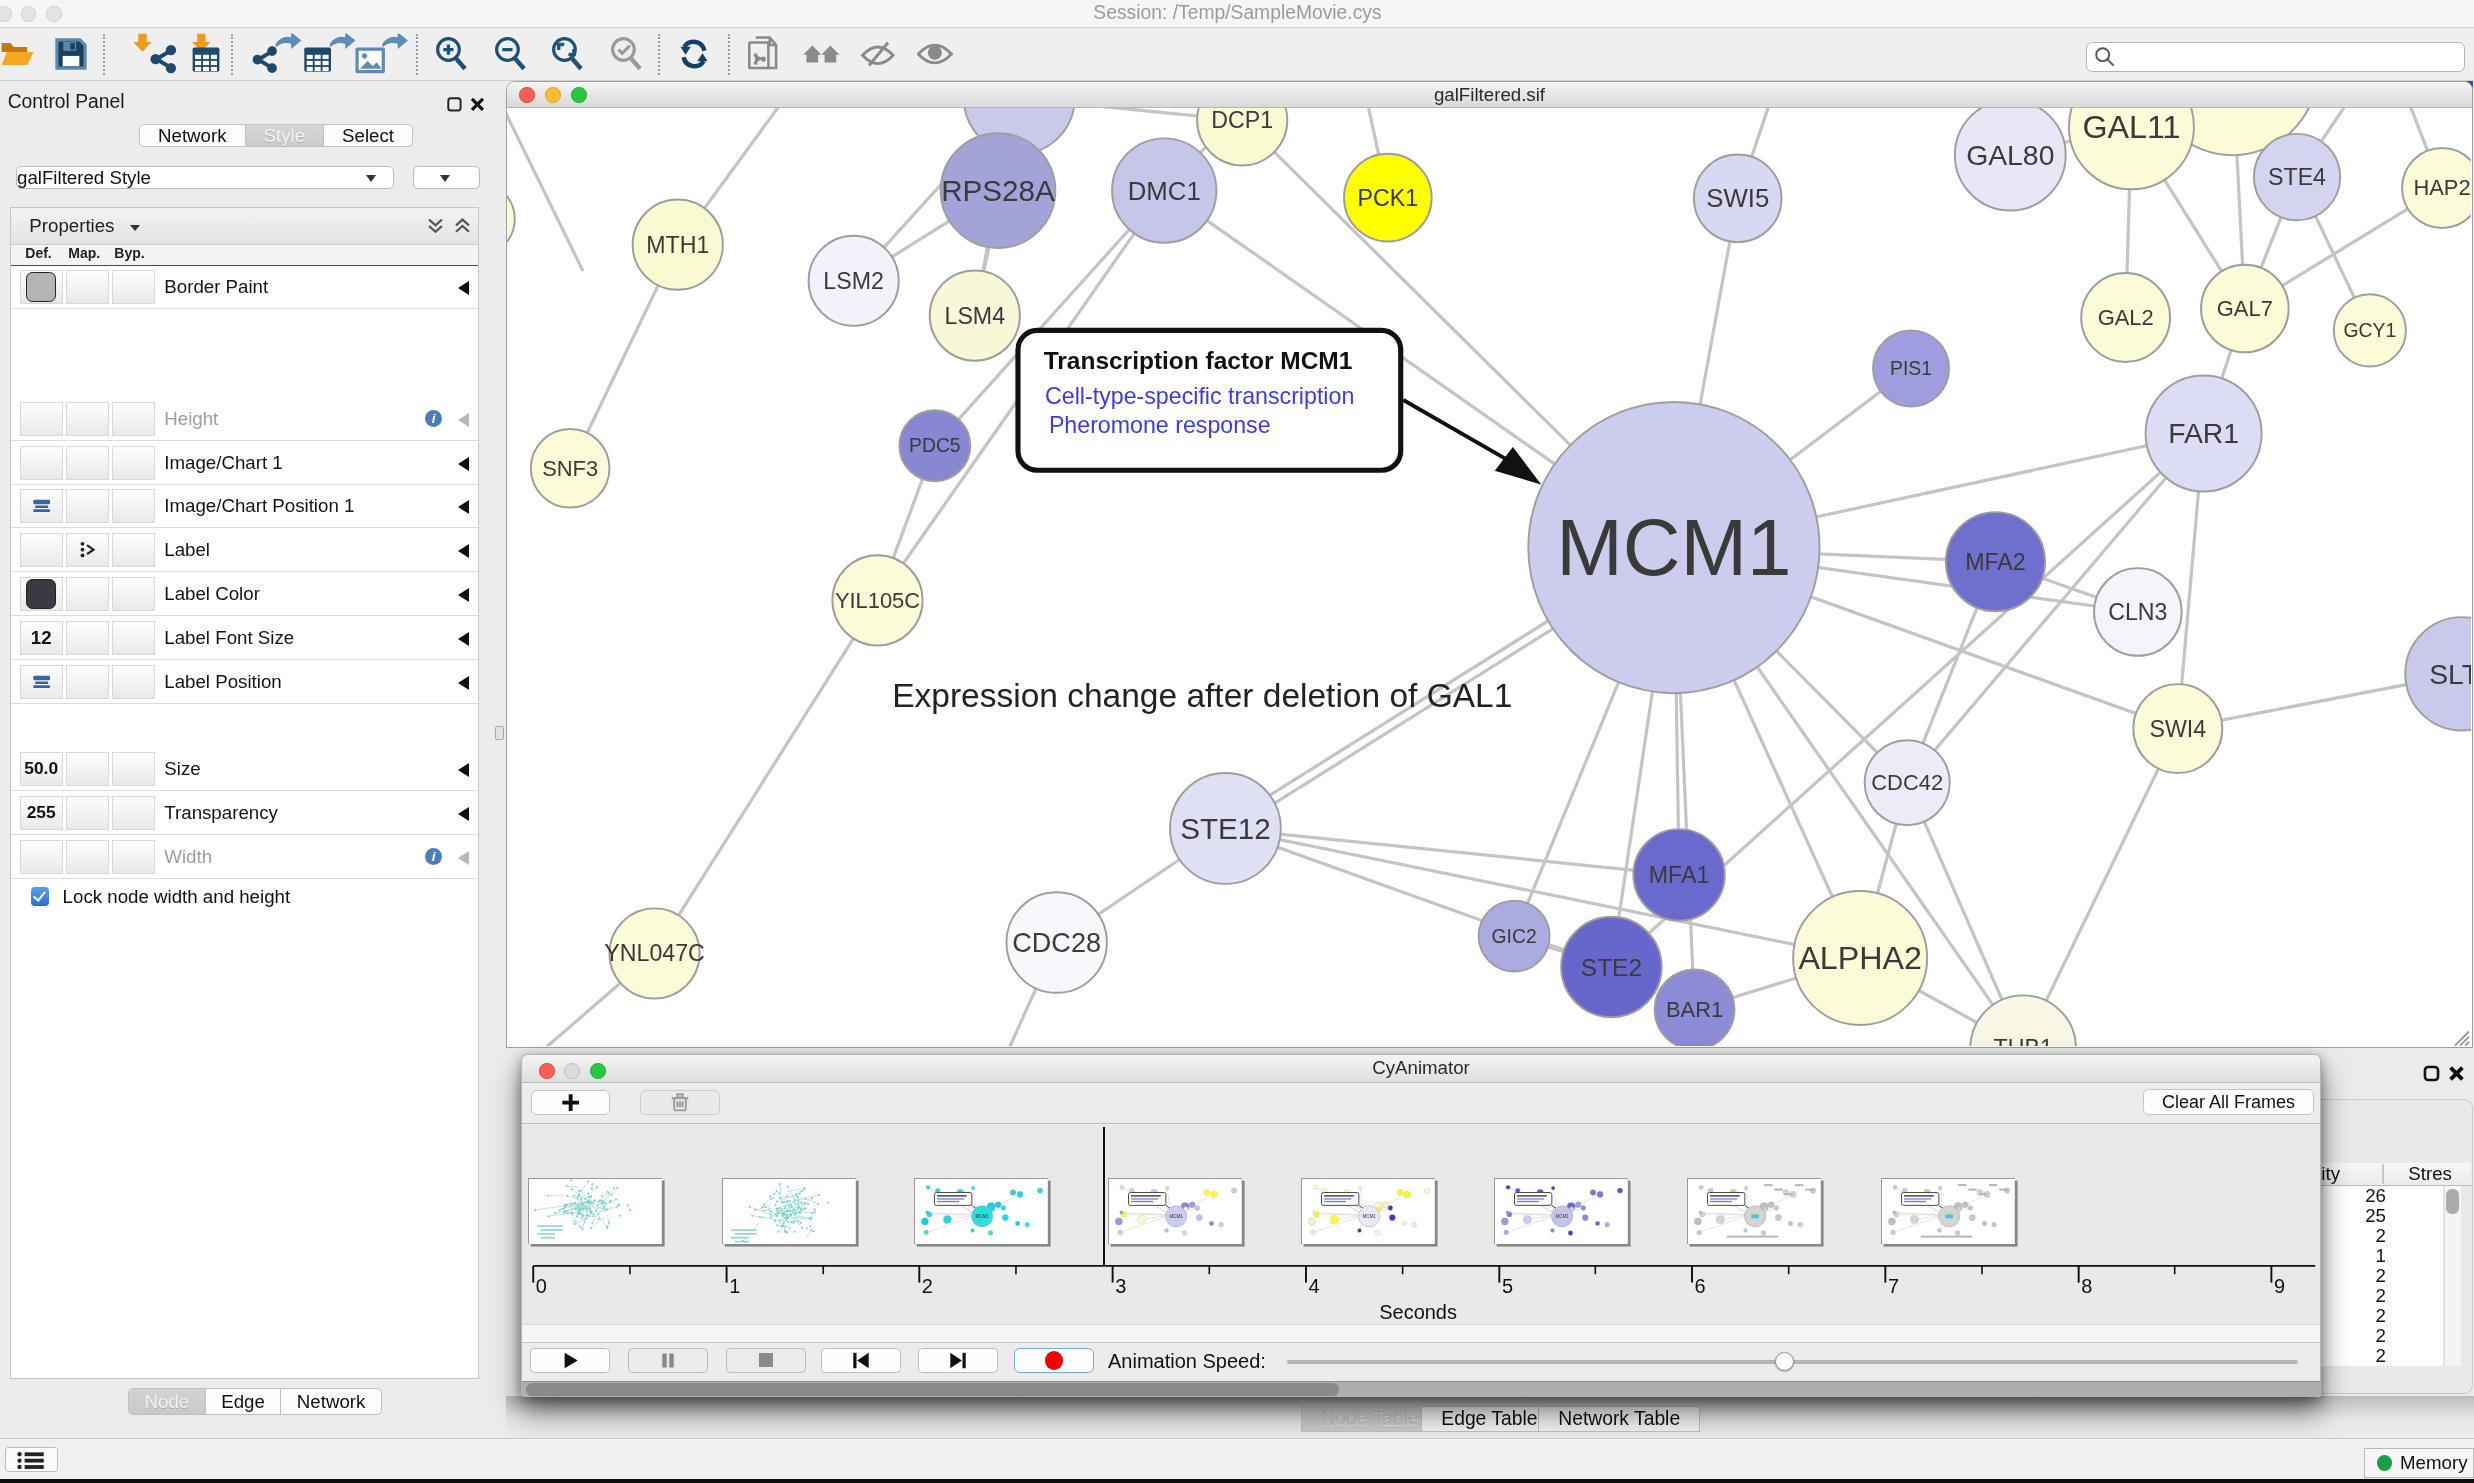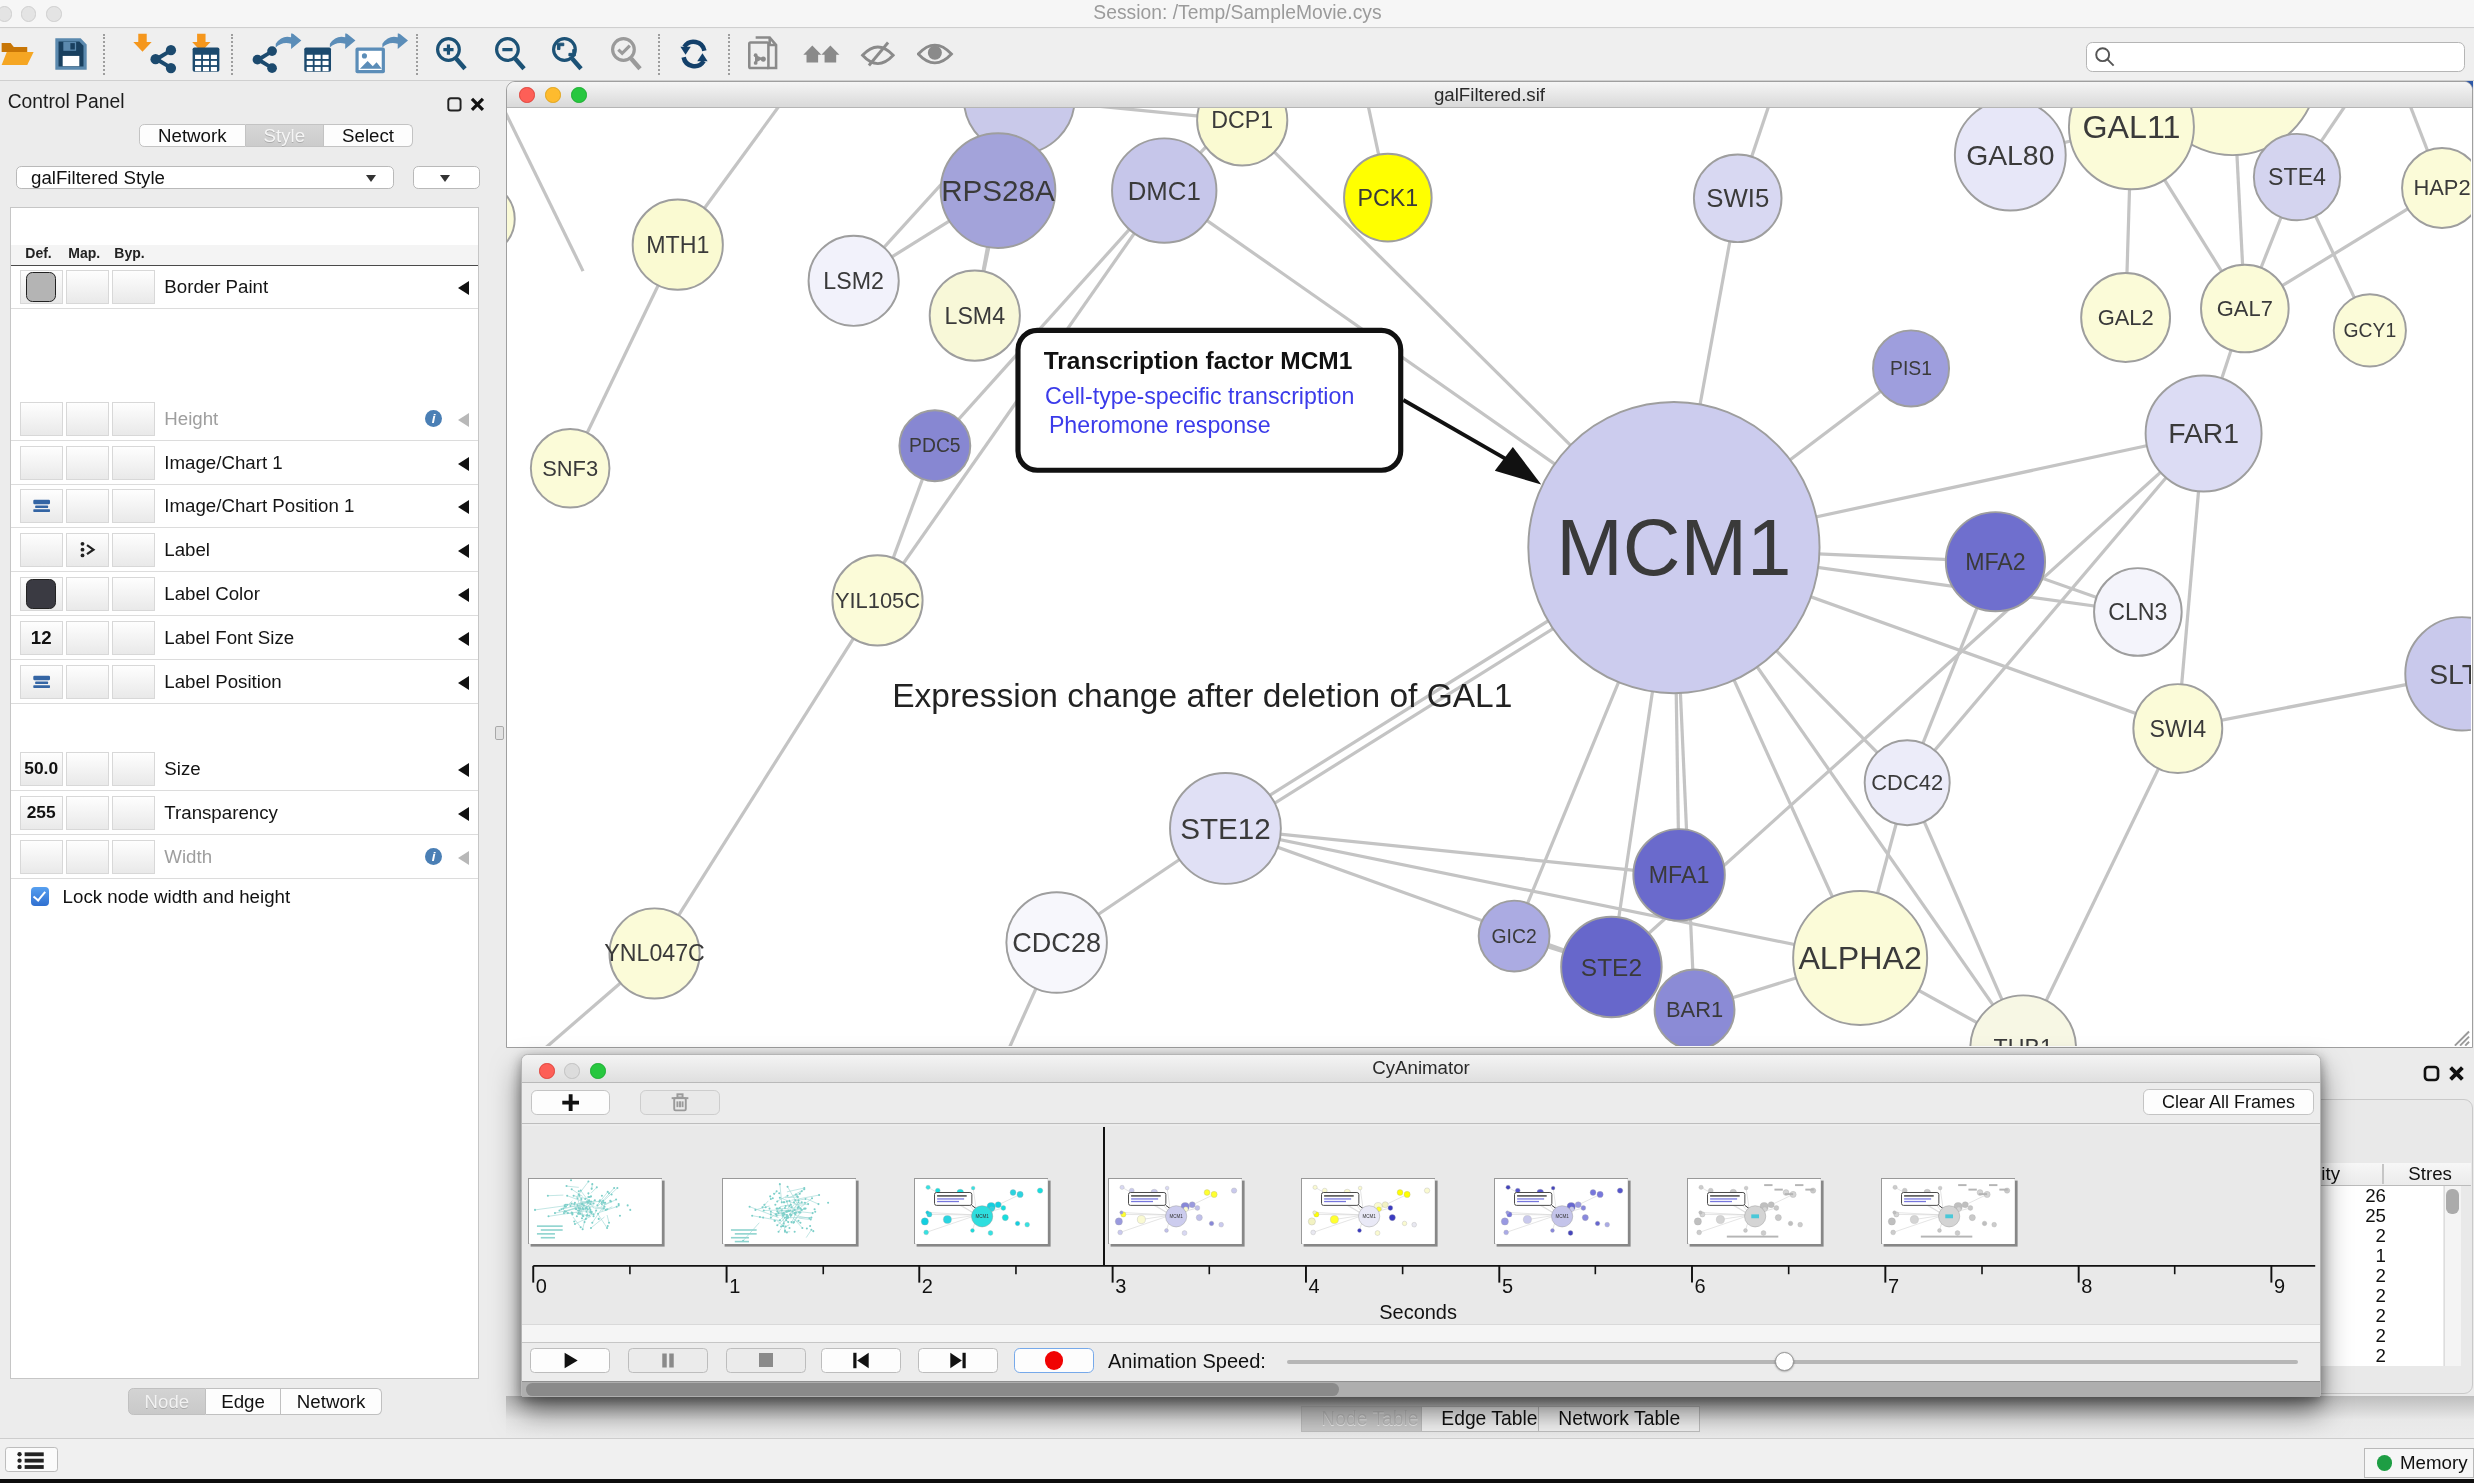--- a/index.html
+++ b/index.html
@@ -251,7 +251,7 @@
       <div class="tab sel">Style</div>
       <div class="tab">Select</div>
   </div>
-  <div class="combo" style="left:16px; top:85px; width:378px; height:23px; line-height:21px"><span style="margin-left:14px">galFiltered Style</span><div class="caret" style="right:17px; top:7.7px; border-top-width:7.7px; border-left-width:5.8px; border-right-width:5.8px"></div></div>
+  <div class="combo" style="left:16px; top:85px; width:378px; height:23px; line-height:21px"><span style="margin-left:0">galFiltered Style</span><div class="caret" style="right:17px; top:7.7px; border-top-width:7.7px; border-left-width:5.8px; border-right-width:5.8px"></div></div>
   <div class="combo" style="left:413px; top:85px; width:67px; height:23px">
       <div class="caret" style="left:26px; top:7.7px; border-top-width:7.7px; border-left-width:5.8px; border-right-width:5.8px"></div>
     </div>

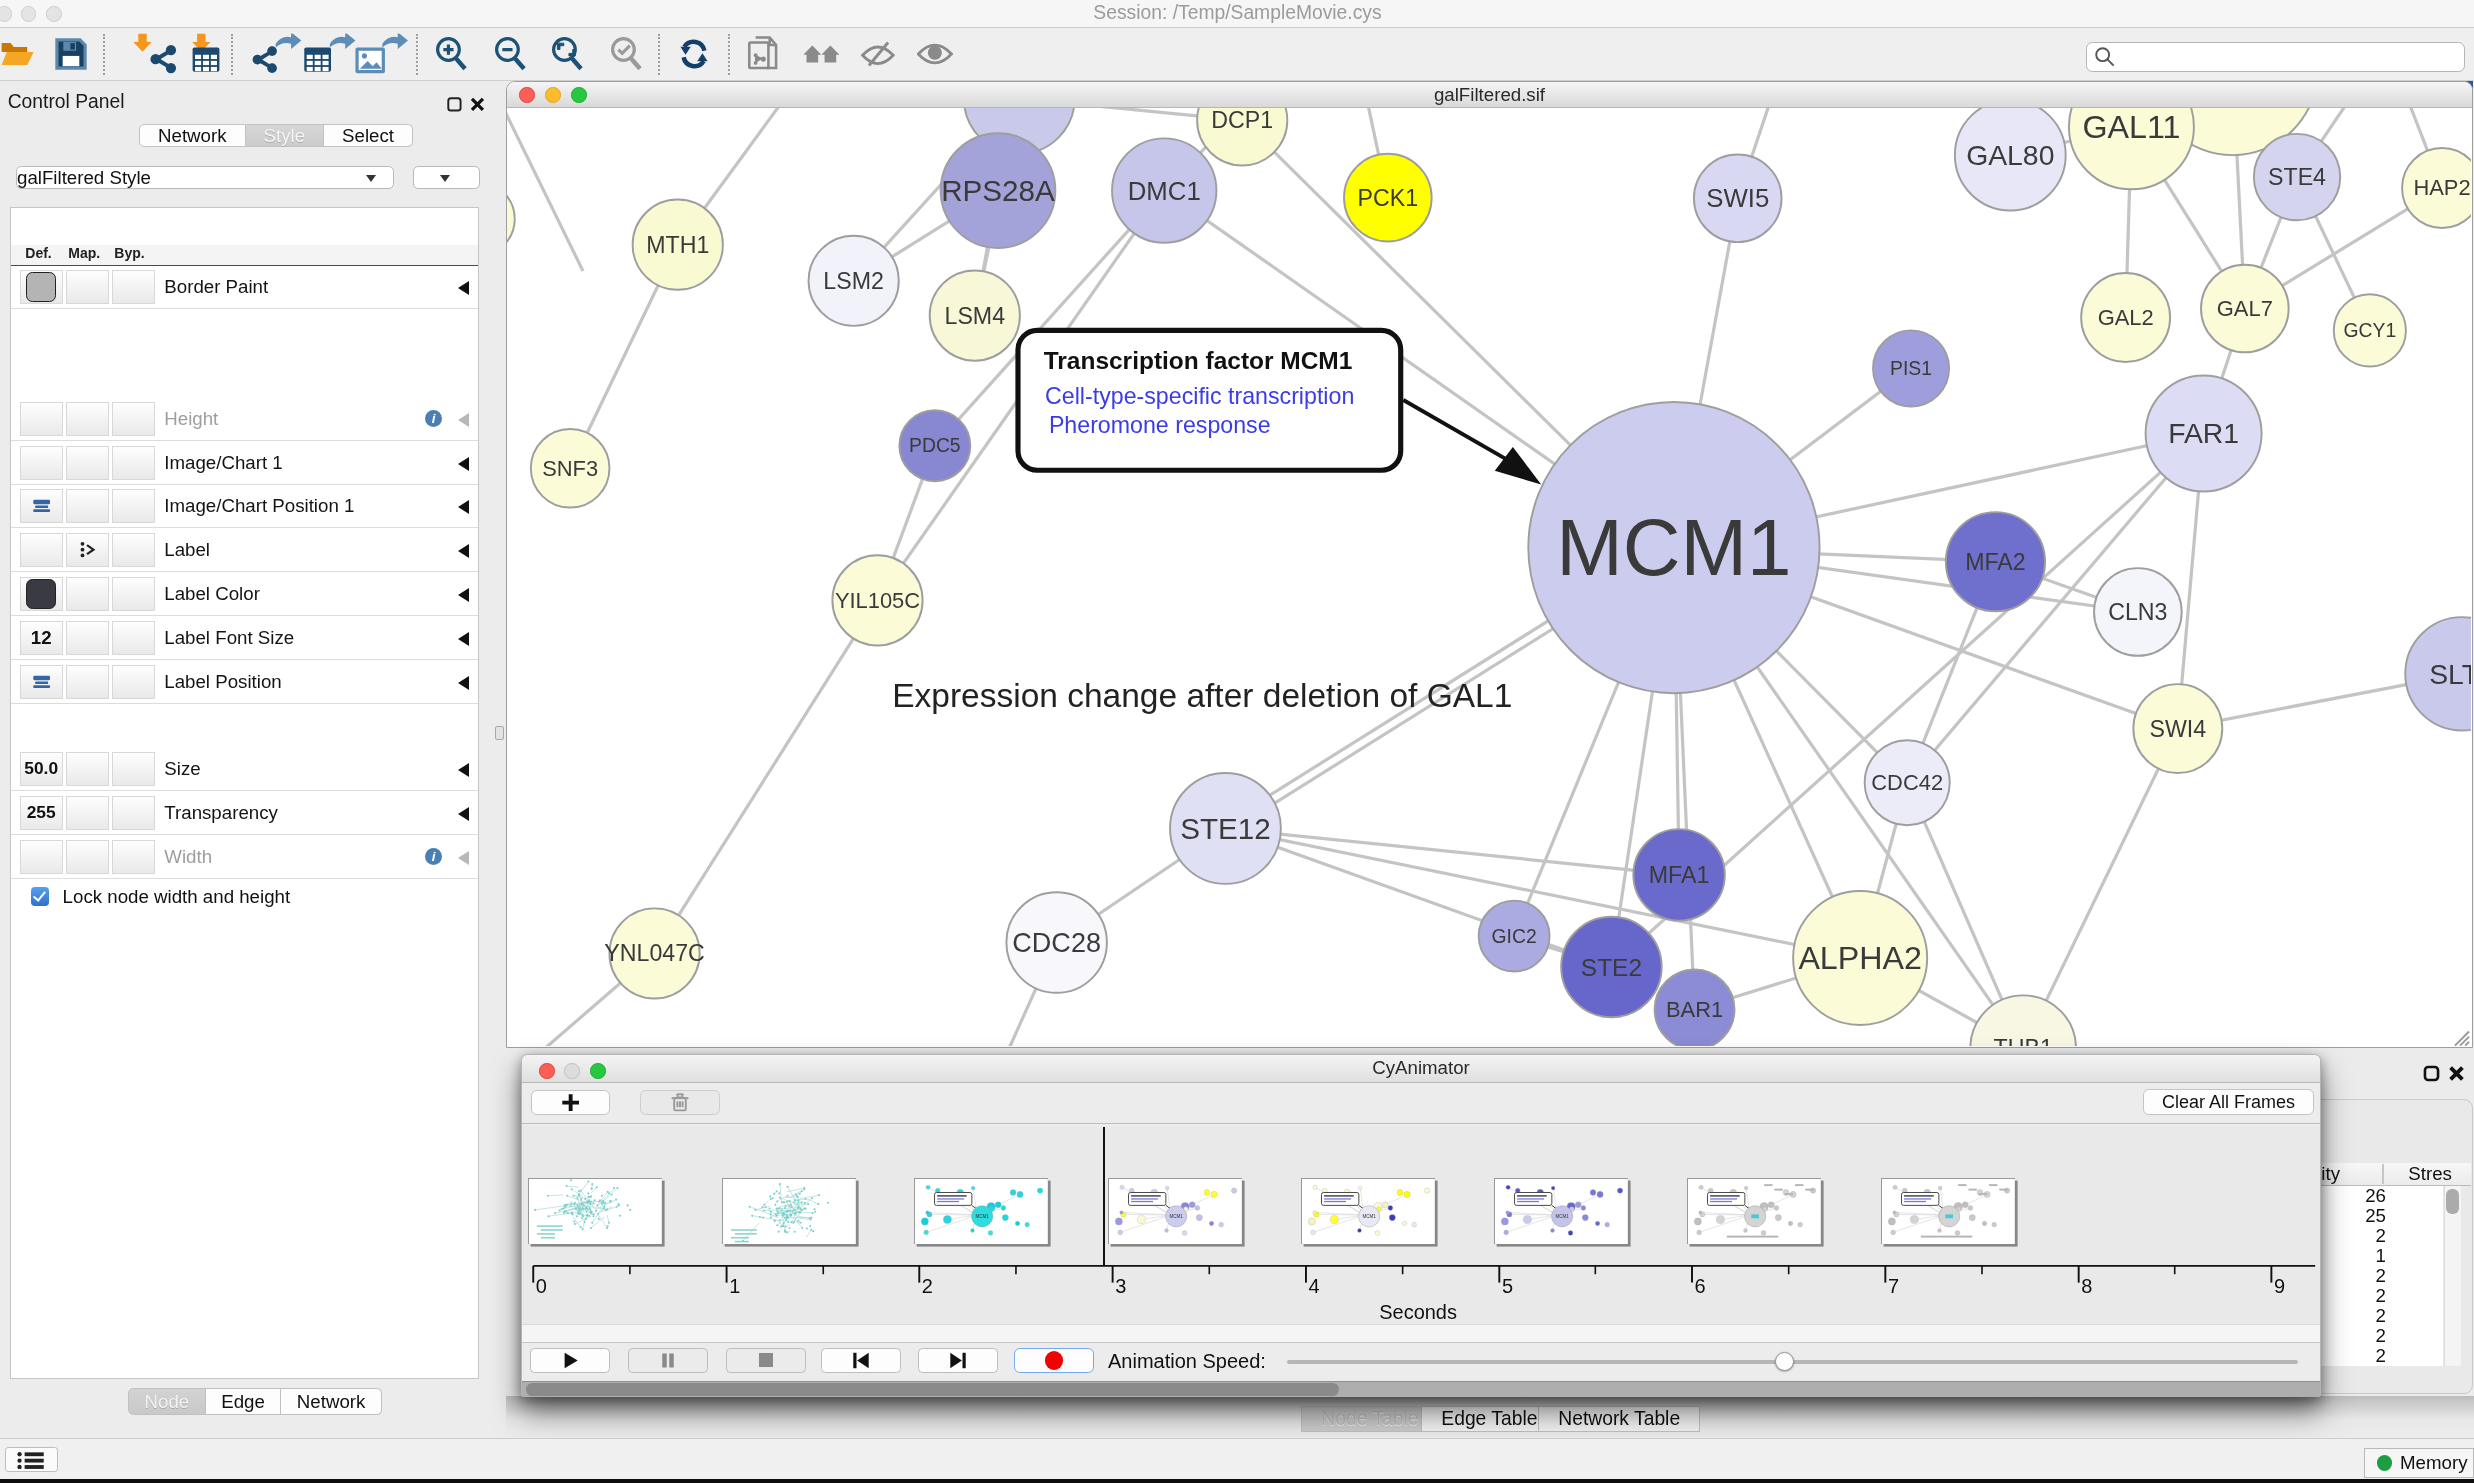--- a/index.html
+++ b/index.html
@@ -256,6 +256,15 @@
       <div class="caret" style="left:26px; top:7.7px; border-top-width:7.7px; border-left-width:5.8px; border-right-width:5.8px"></div>
     </div>
   <div id="props">
+    <div id="phead"><span style="margin-left:18px">Properties</span>
+      <span class="caret" style="left:119px; top:17px; border-top-width:6.4px; border-left-width:5.2px; border-right-width:5.2px"></span>
+      <svg width="17" height="18" style="position:absolute; right:34px; top:9px" viewBox="0 0 26 28">
+          <path d="M3 4 l10 9 10 -9 M3 14 l10 9 10 -9" fill="none" stroke="#555" stroke-width="3.5"></path>
+        </svg>
+      <svg width="17" height="18" style="position:absolute; right:7.7px; top:9px" viewBox="0 0 26 28">
+          <path d="M3 13 l10 -9 10 9 M3 23 l10 -9 10 9" fill="none" stroke="#555" stroke-width="3.5"></path>
+        </svg>
+    </div>
     <div id="pcols">
         <span style="position:absolute;left:14px">Def.</span>
         <span style="position:absolute;left:57px">Map.</span>

